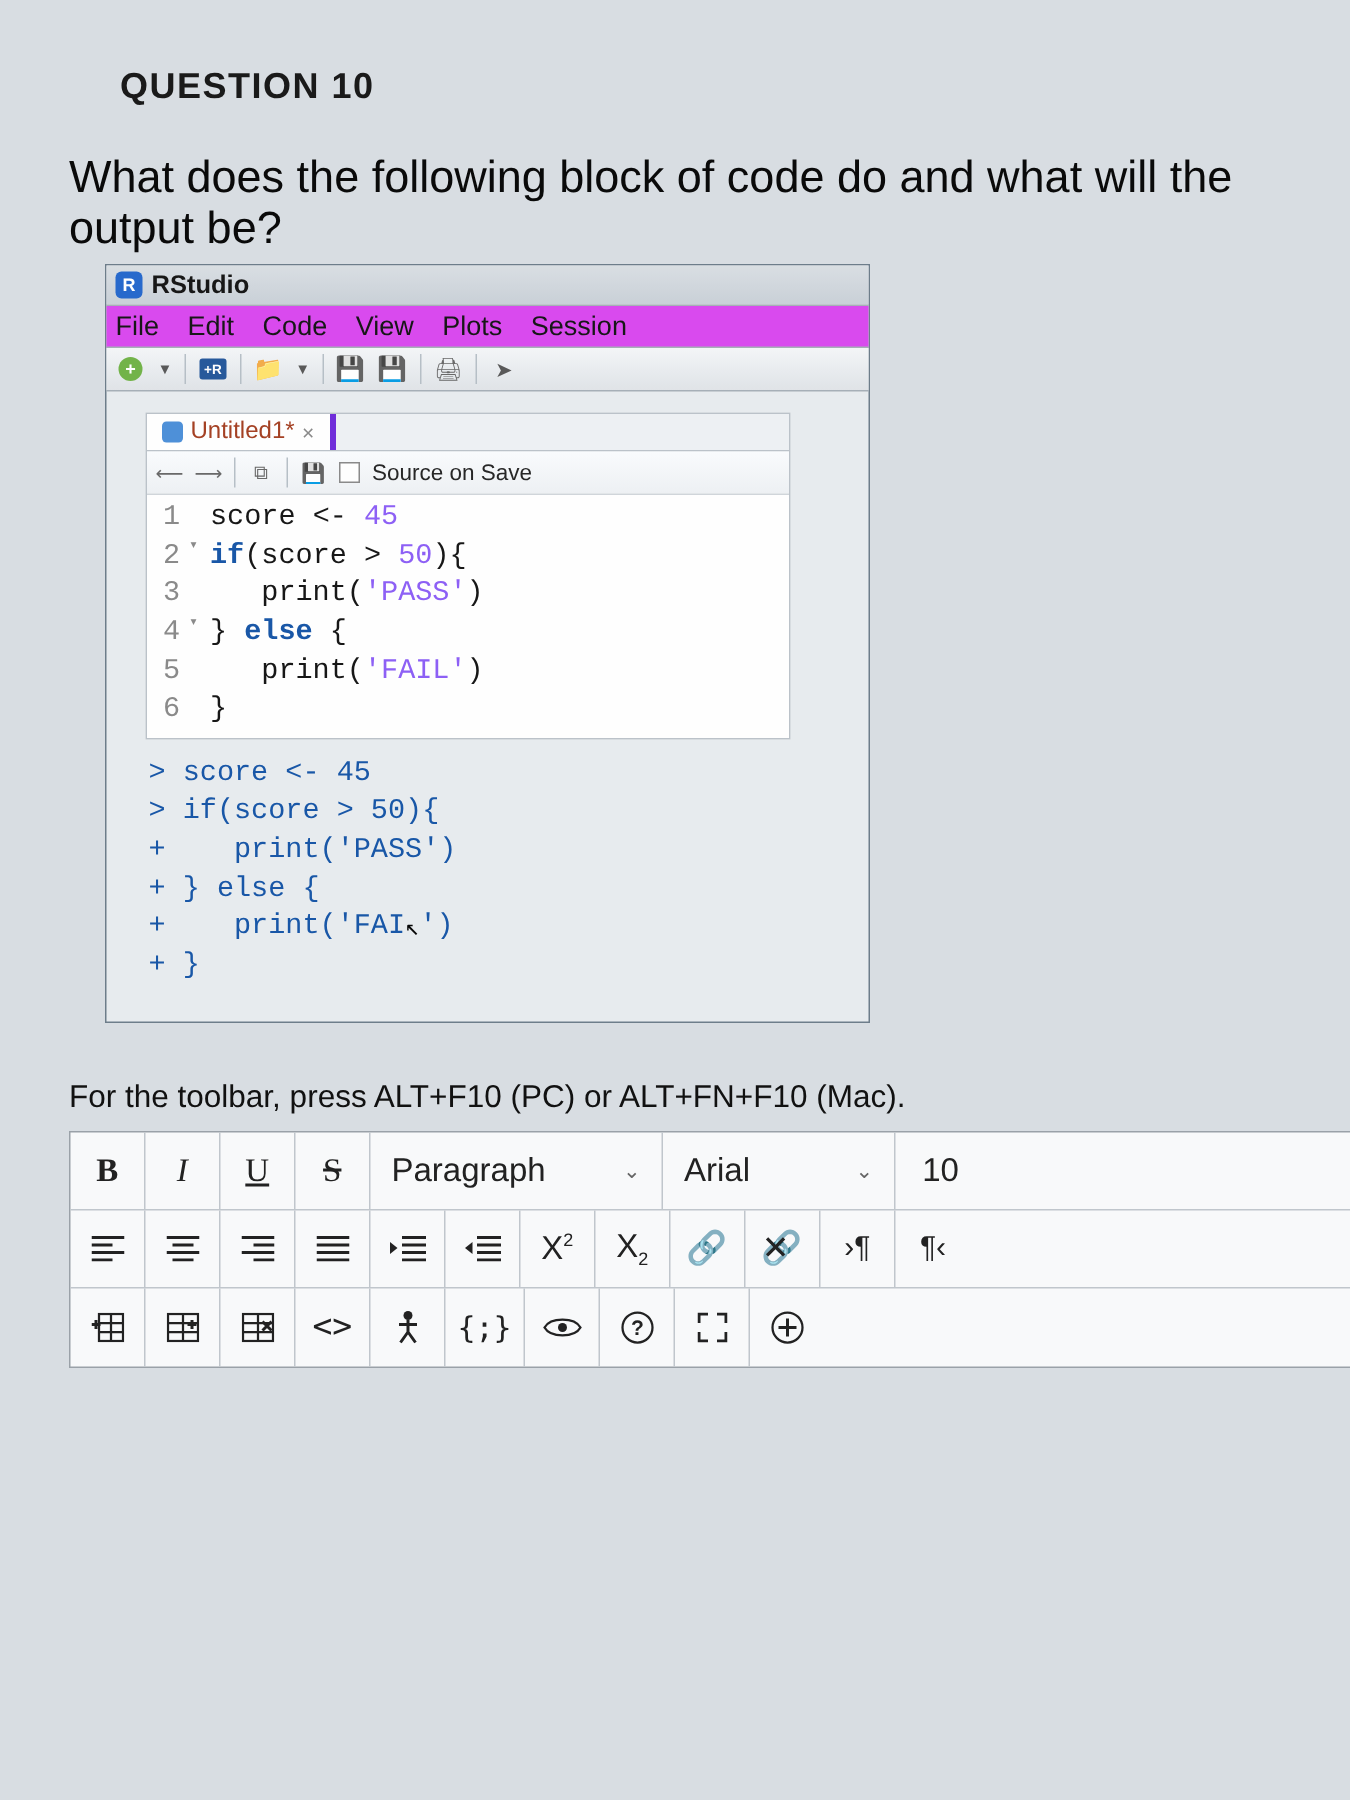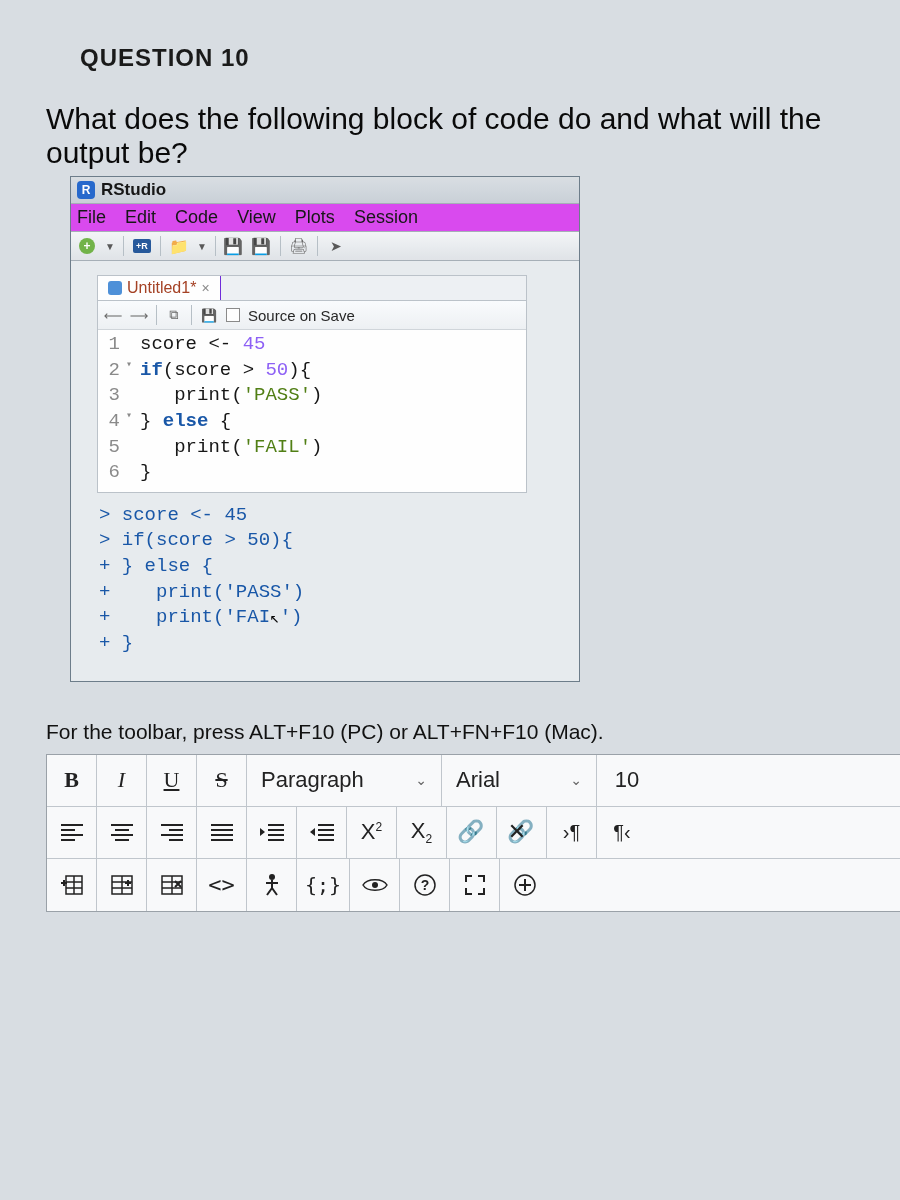--- a/index.html
+++ b/index.html
@@ -99,7 +99,7 @@
   .tab {
     padding: 3px 10px;
     background: #fff;
-    border-right: 1px solid #6d28d9;
+    border-right: 4px solid #6d28d9;
     font-size: 16px;
     color: #a33c1e;
     display: flex;

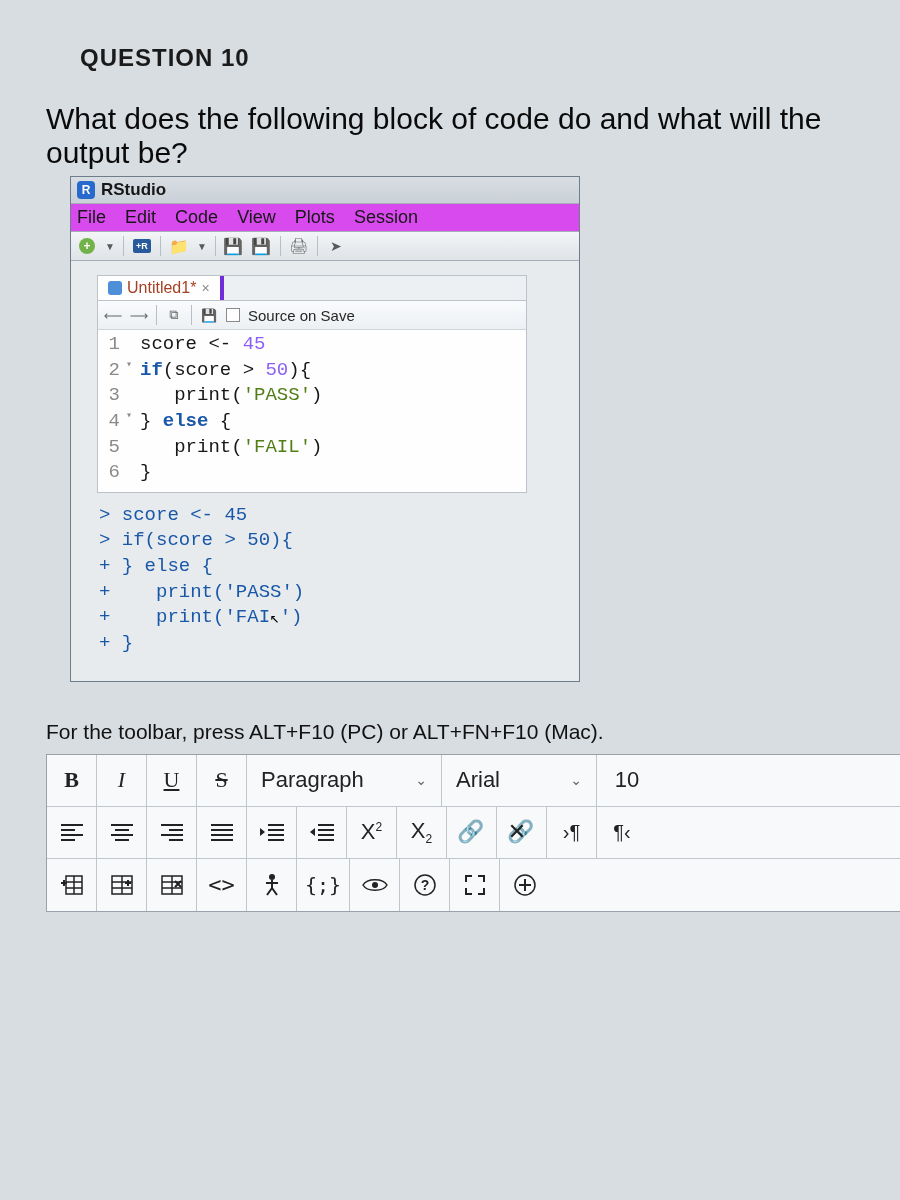--- a/index.html
+++ b/index.html
@@ -131,7 +131,7 @@
   .code-text { white-space: pre; }
   .kw { color:#1353a6; font-weight:bold; }
   .num { color:#8b5cf6; }
-  .str { color:#4d7c0f; }
+  .str { color:#8b5cf6; }
   .op { color:#111; }
   .fn { color:#111; }
 

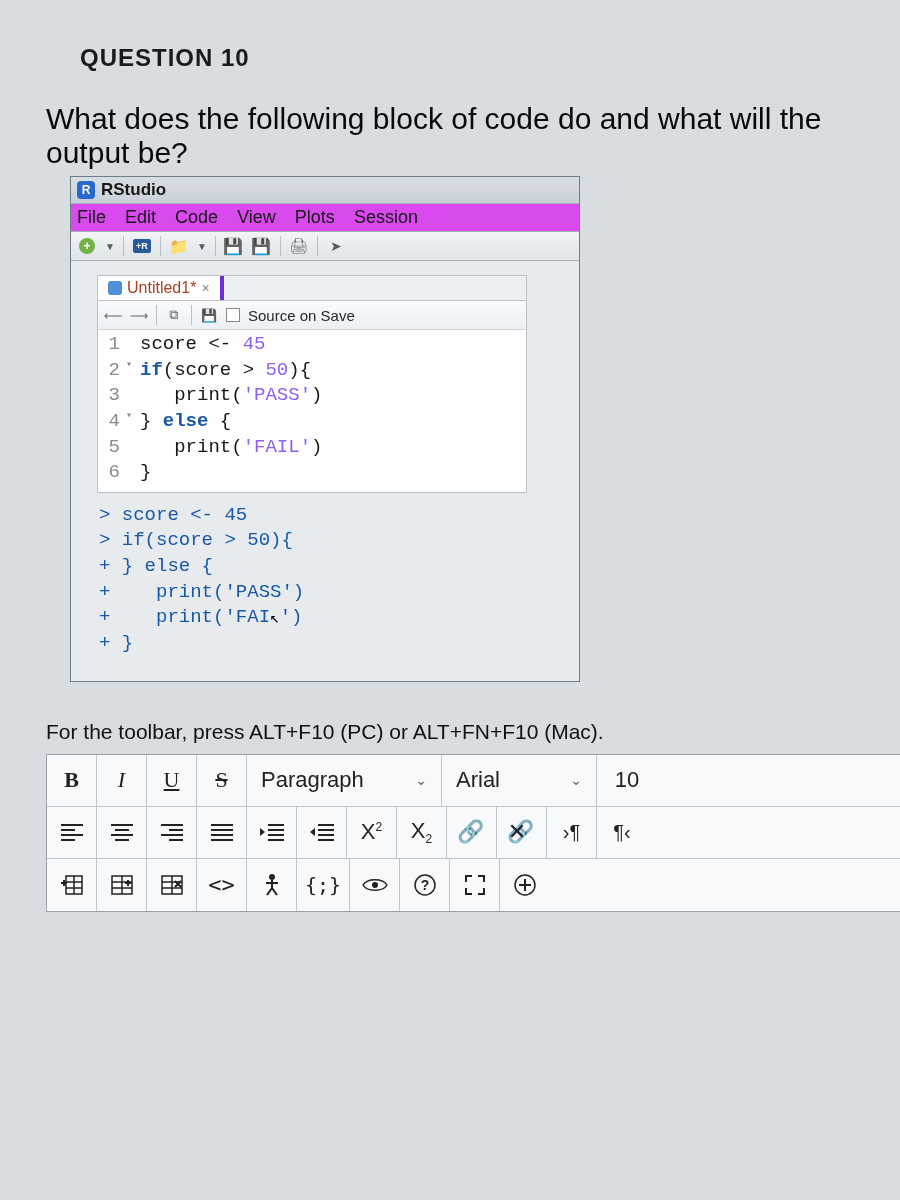--- a/index.html
+++ b/index.html
@@ -302,8 +302,8 @@
     <div class="console-block">
       <div class="console-line"><span class="prompt">&gt; score &lt;- 45</span></div>
       <div class="console-line"><span class="prompt">&gt; if(score &gt; 50){</span></div>
+      <div class="console-line"><span class="prompt">+    print('PASS')</span></div>
       <div class="console-line"><span class="prompt">+ } else {</span></div>
-      <div class="console-line"><span class="prompt">+    print('PASS')</span></div>
       <div class="console-line"><span class="prompt">+    print('FAI</span><span class="cursor-arrow">↖</span><span class="prompt">')</span></div>
       <div class="console-line"><span class="prompt">+ }</span></div>
     </div>

